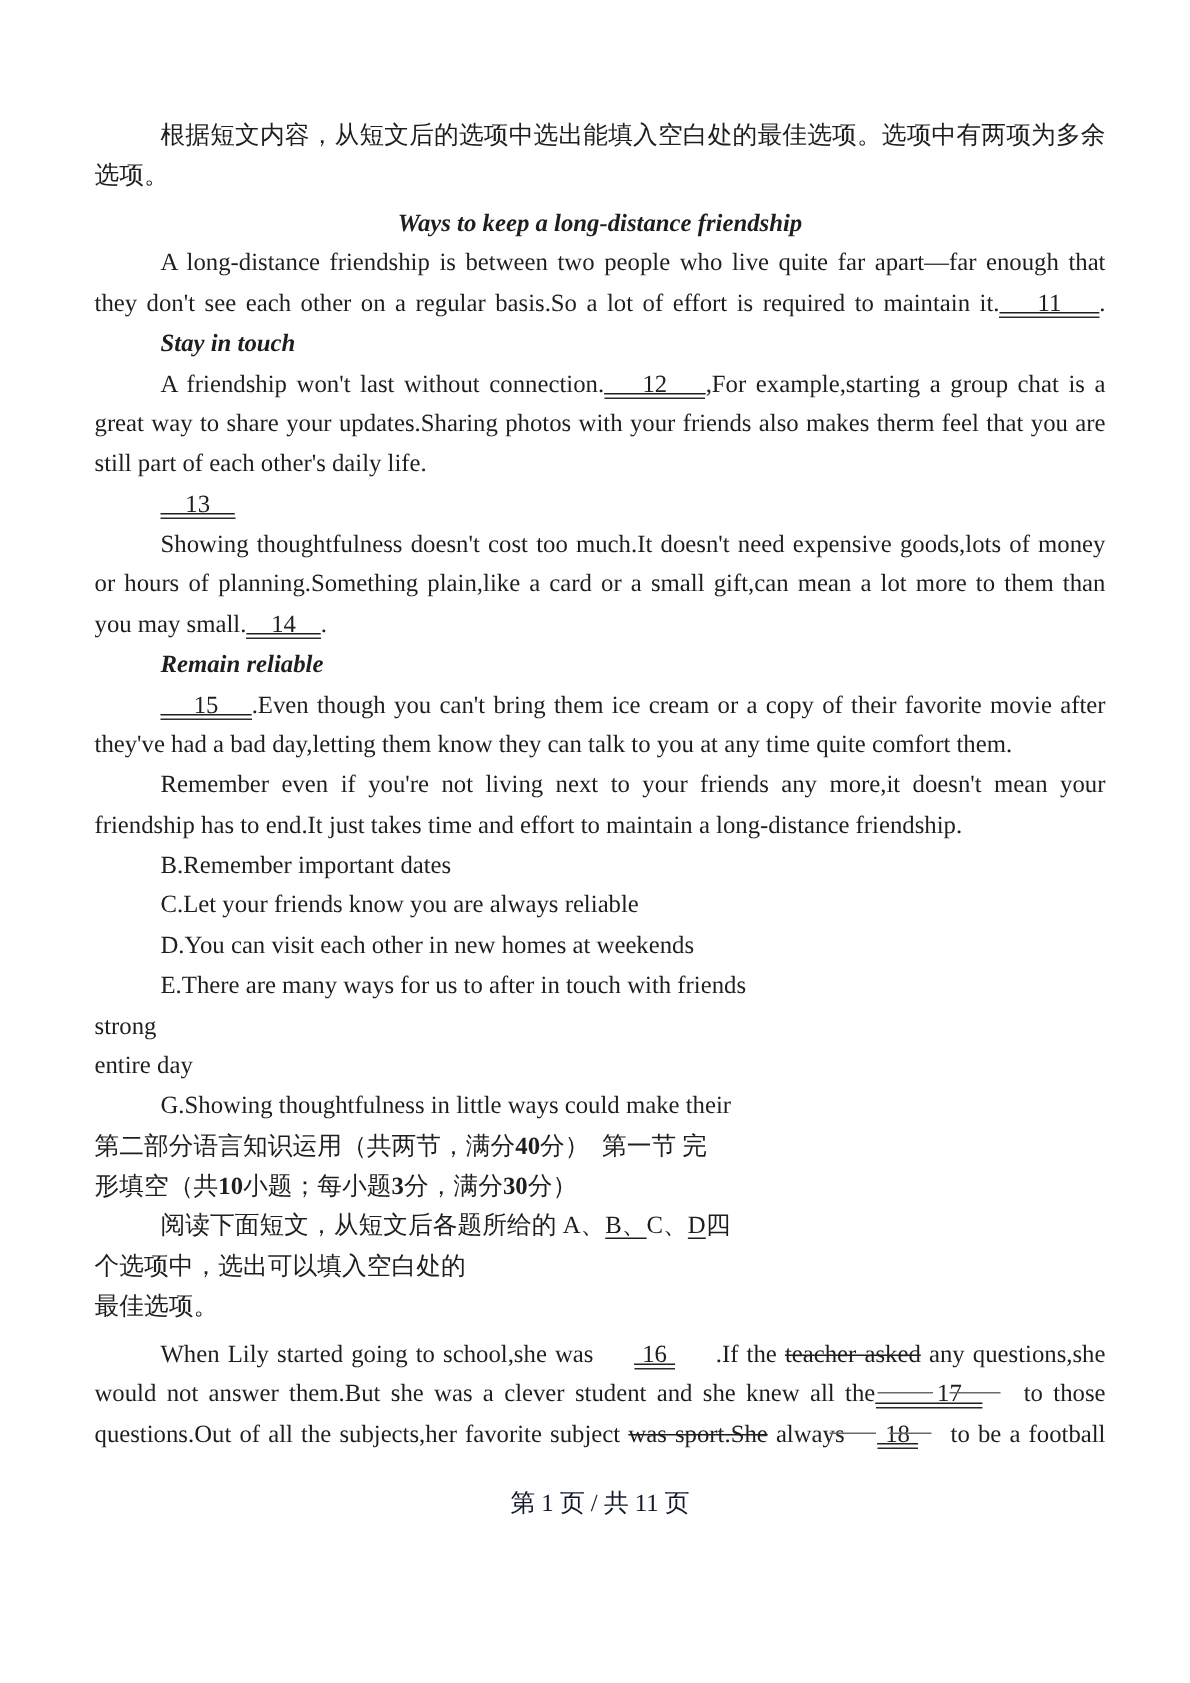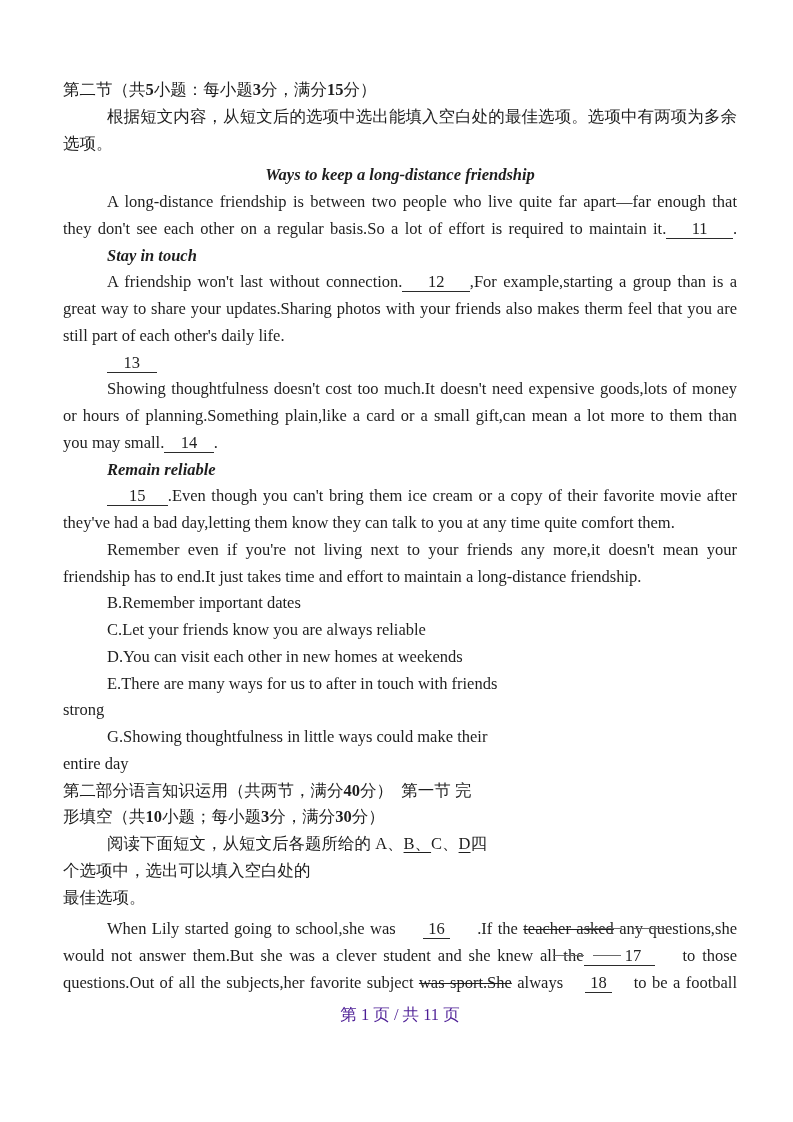--- a/index.html
+++ b/index.html
@@ -40,7 +40,6 @@
 
 <div class="page">
 
-  <div class="line"><span>第二节（共</span><b>5</b><span>小题：每小题</span><b>3</b><span>分，满分</span><b>15</b><span>分）</span></div>
 
   <div class="line ind j">根据短文内容，从短文后的选项中选出能填入空白处的最佳选项。选项中有两项为多余</div>
   <div class="line">选项。</div>

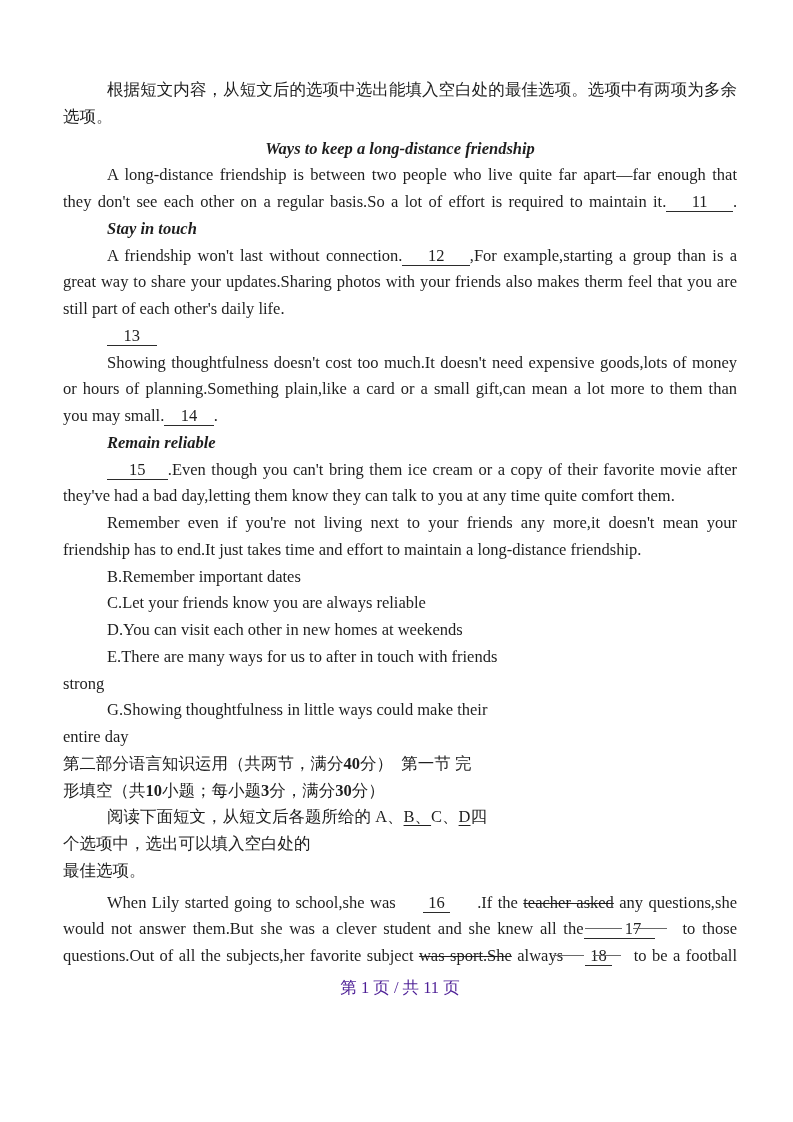--- a/index.html
+++ b/index.html
@@ -23,7 +23,7 @@
   .center { text-align: center; text-indent: 0; }
   .bold { font-weight: bold; font-style: italic; }
   b { font-weight: bold; }
-  .blank { border-bottom: 1px solid #2b2b2b; }
+  .blank { border-bottom: 1px solid #2b2b2b; text-decoration: underline; }
   .strike { text-decoration: line-through; text-decoration-thickness: 1px; }
   .u { text-decoration: underline; text-underline-offset: 3px; }
   .mt-title { margin-top: 5px; }

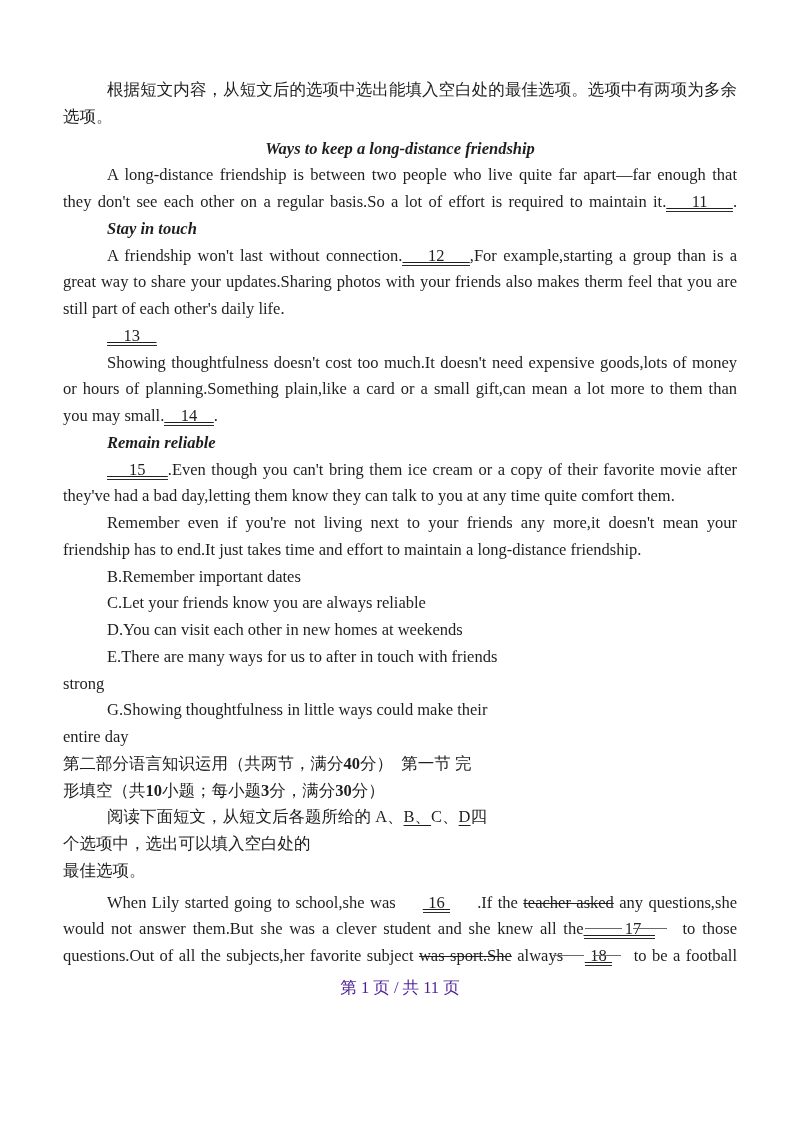--- a/index.html
+++ b/index.html
@@ -51,7 +51,7 @@
 
   <div class="line ind bold">Stay in touch</div>
 
-  <div class="line ind j"><span>A friendship won't last without connection.</span><span class="blank">&nbsp;&nbsp;&nbsp;&nbsp;12&nbsp;&nbsp;&nbsp;&nbsp;</span><span>,For example,starting a group than is a</span></div>
+  <div class="line ind j"><span>A friendship won't last without connection.</span><span class="blank">&nbsp;&nbsp;&nbsp;&nbsp;12&nbsp;&nbsp;&nbsp;&nbsp;</span><span>,For example,starting a group chat is a</span></div>
   <div class="line j">great way to share your updates.Sharing photos with your friends also makes therm feel that you are</div>
   <div class="line">still part of each other's daily life.</div>
 

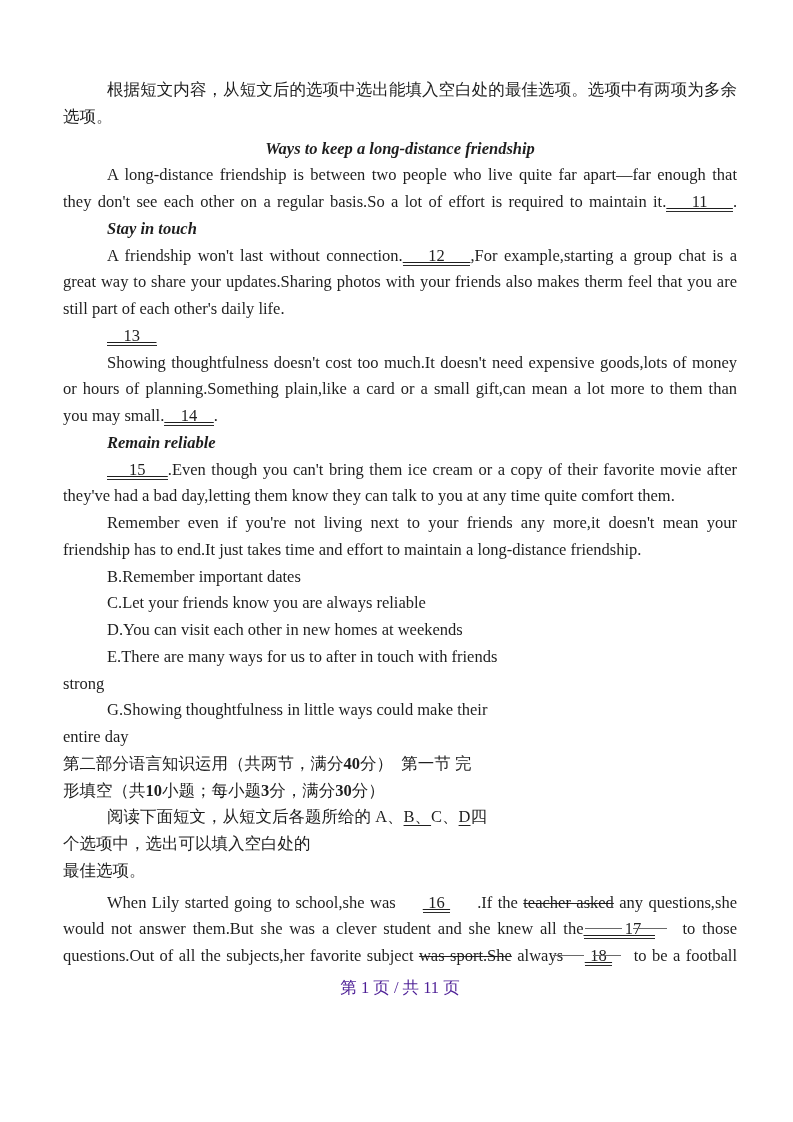--- a/index.html
+++ b/index.html
@@ -74,8 +74,8 @@
   <div class="line ind">D.You can visit each other in new homes at weekends</div>
   <div class="line ind">E.There are many ways for us to after in touch with friends</div>
   <div class="line">strong</div>
+  <div class="line">entire day</div>
   <div class="line ind">G.Showing thoughtfulness in little ways could make their</div>
-  <div class="line">entire day</div>
 
   <div class="line"><span>第二部分语言知识运用（共两节，满分</span><b>40</b><span>分）&nbsp;&nbsp;第一节&nbsp;完</span></div>
   <div class="line"><span>形填空（共</span><b>10</b><span>小题；每小题</span><b>3</b><span>分，满分</span><b>30</b><span>分）</span></div>

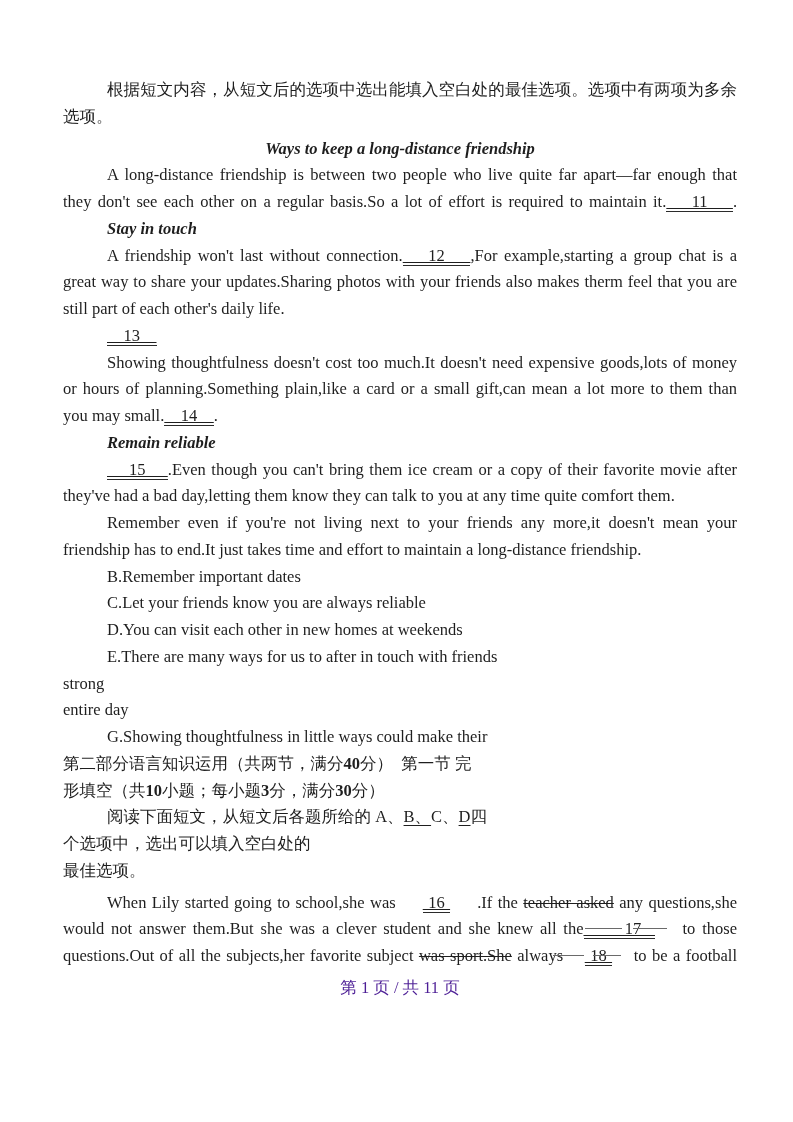--- a/index.html
+++ b/index.html
@@ -28,7 +28,7 @@
   .u { text-decoration: underline; text-underline-offset: 3px; }
   .mt-title { margin-top: 5px; }
   .mt-para { margin-top: 5px; }
-  .footer { margin-top: 5px; text-align: center; color: #4c1d95; }
+  .footer { margin-top: 19px; text-align: center; color: #0f172a; }
   .stray {
     position: absolute;
     height: 0;

